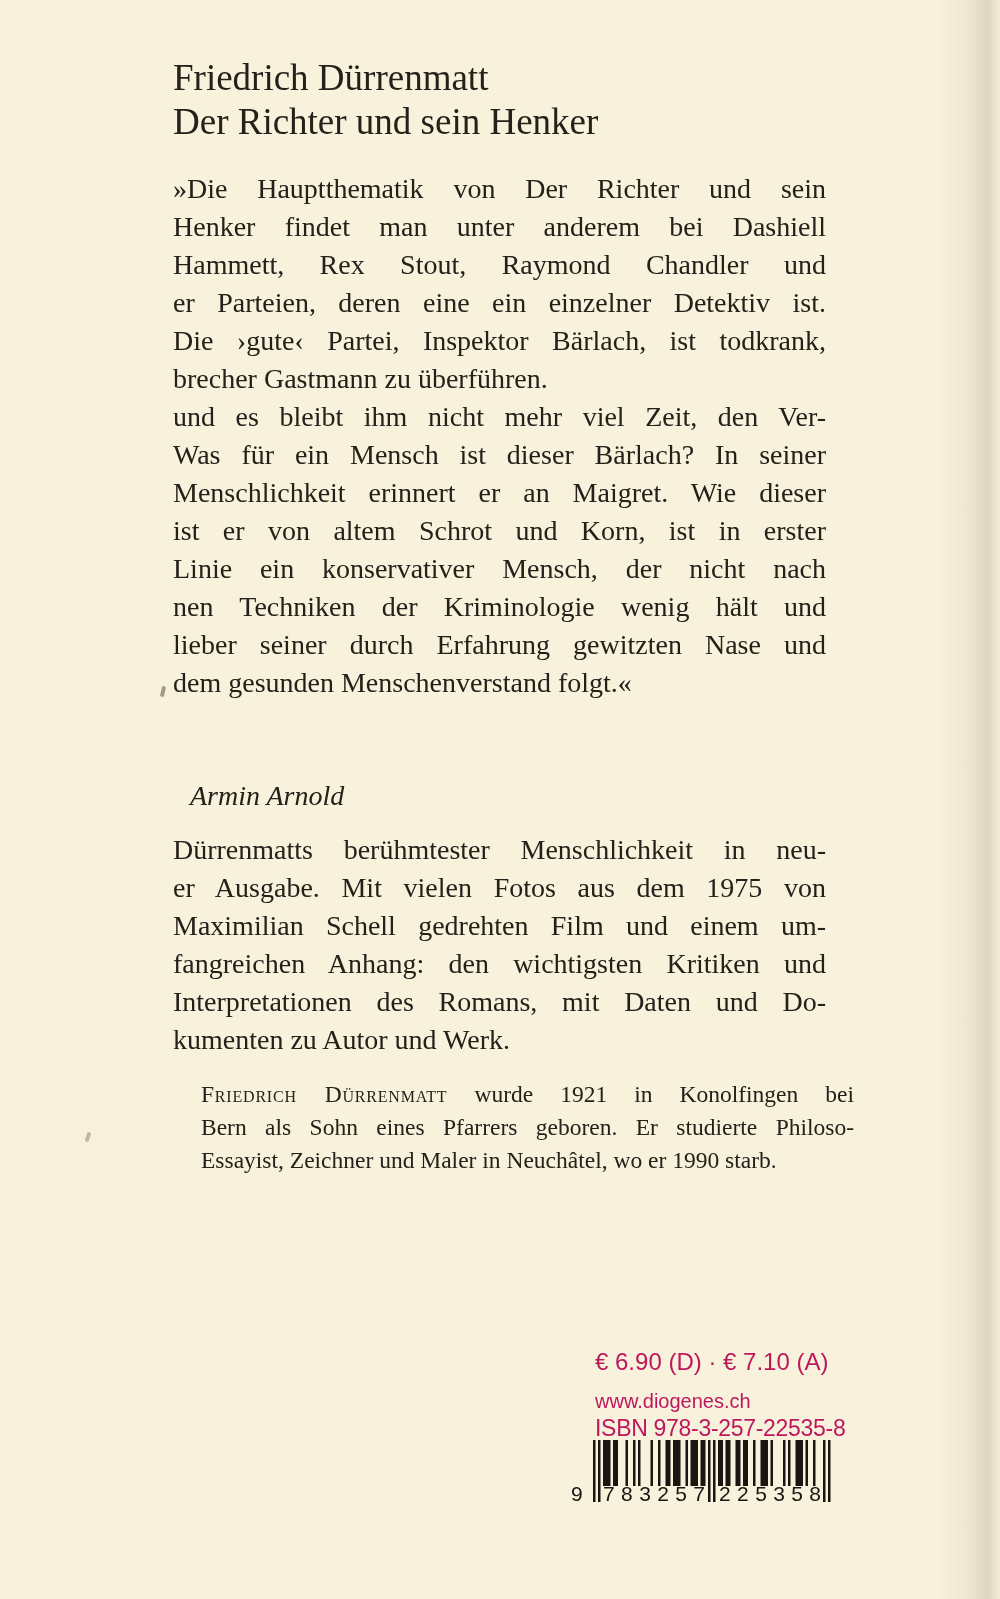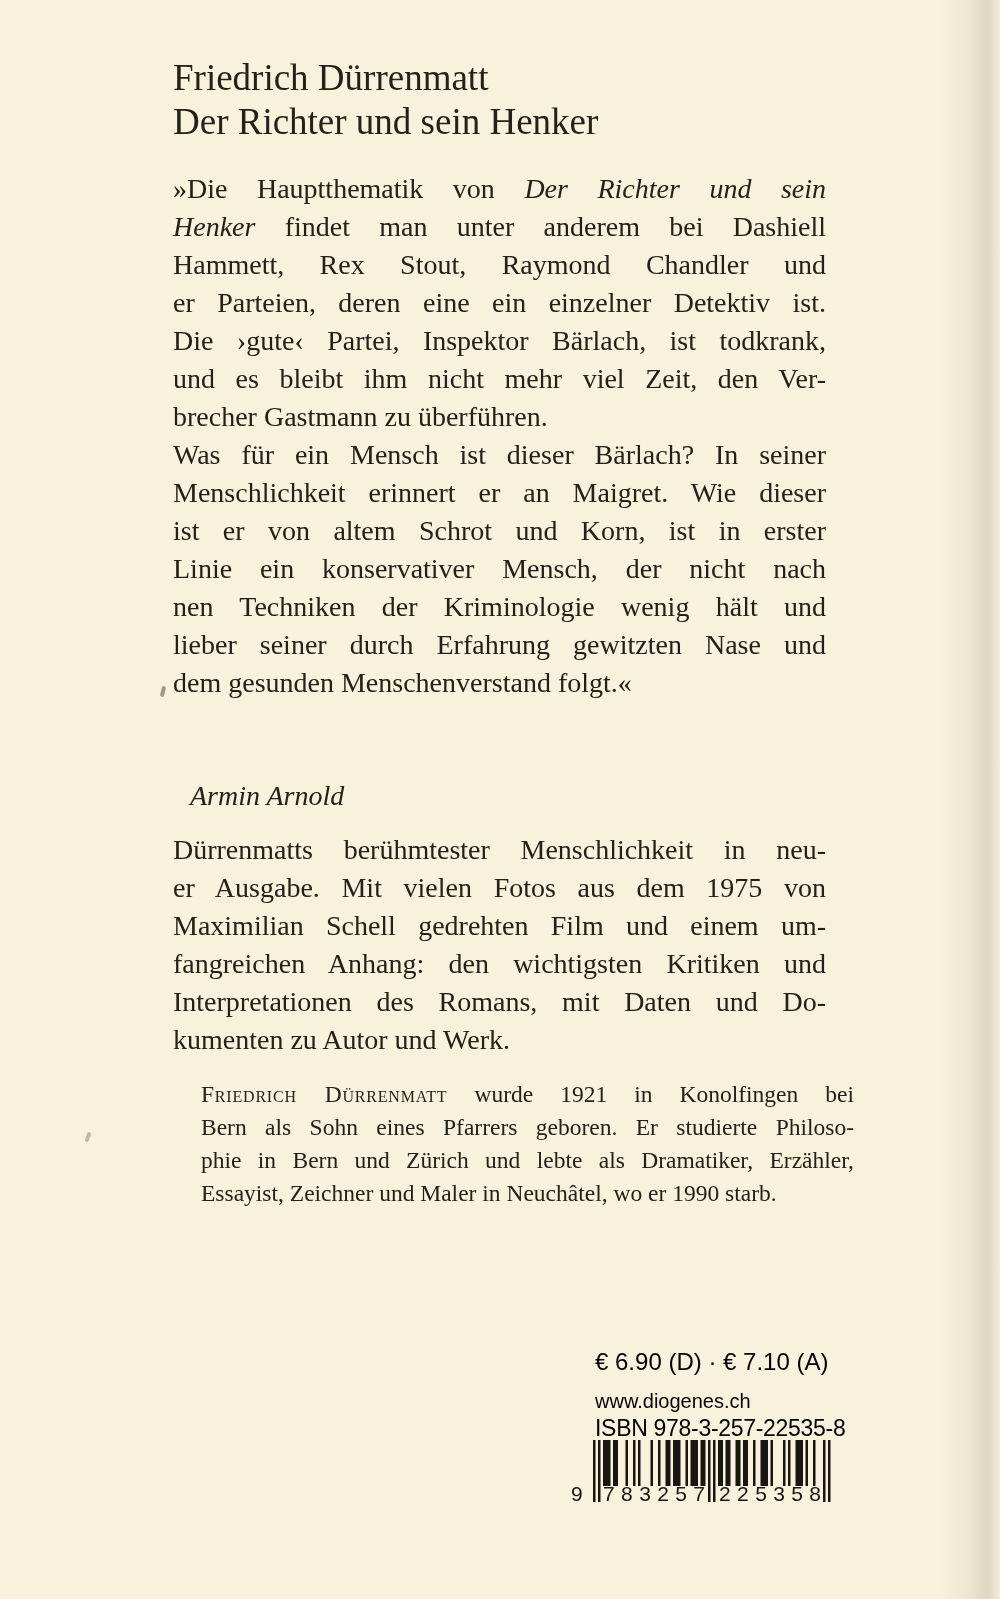--- a/index.html
+++ b/index.html
@@ -28,7 +28,7 @@
   .bio-block{position:absolute;left:173px;top:1078px;width:653px;font-size:23.5px;line-height:33px;margin-left:28px;}
   .line{text-align:justify;text-align-last:justify;}
   .line.end{text-align-last:left;}
-  .it{font-style:italic;}
+  .it{}
   .sc{font-variant:small-caps;letter-spacing:0.8px;}
   .attribution{position:absolute;left:190px;top:780px;font-size:28px;font-style:italic;}
   .footer-text{position:absolute;left:595px;font-family:"Liberation Sans",sans-serif;color:#000000;white-space:nowrap;}

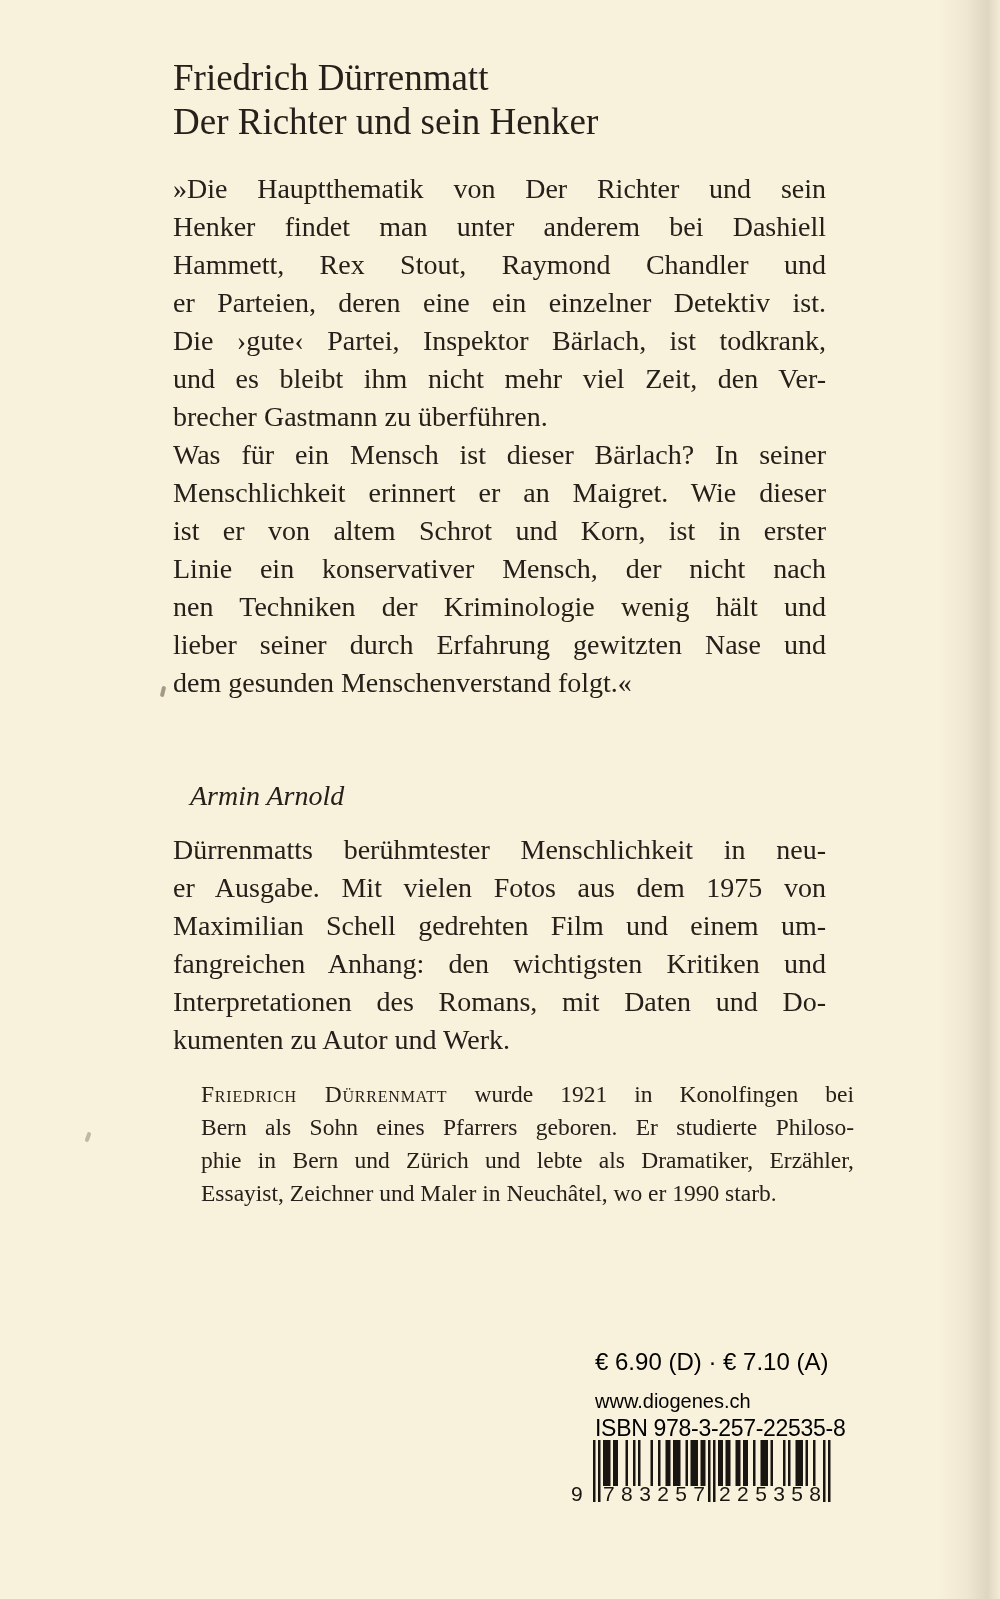--- a/index.html
+++ b/index.html
@@ -63,8 +63,8 @@
       <div class="line"><span>Hammett, Rex Stout, Raymond Chandler und</span></div>
       <div class="line"><span>er Parteien, deren eine ein einzelner Detektiv ist.</span></div>
       <div class="line"><span>Die ›gute‹ Partei, Inspektor Bärlach, ist todkrank,</span></div>
+      <div class="line end"><span>brecher Gastmann zu überführen.</span></div>
       <div class="line"><span>und es bleibt ihm nicht mehr viel Zeit, den Ver-</span></div>
-      <div class="line end"><span>brecher Gastmann zu überführen.</span></div>
       <div class="line"><span>Was für ein Mensch ist dieser Bärlach? In seiner</span></div>
       <div class="line"><span>Menschlichkeit erinnert er an Maigret. Wie dieser</span></div>
       <div class="line"><span>ist er von altem Schrot und Korn, ist in erster</span></div>

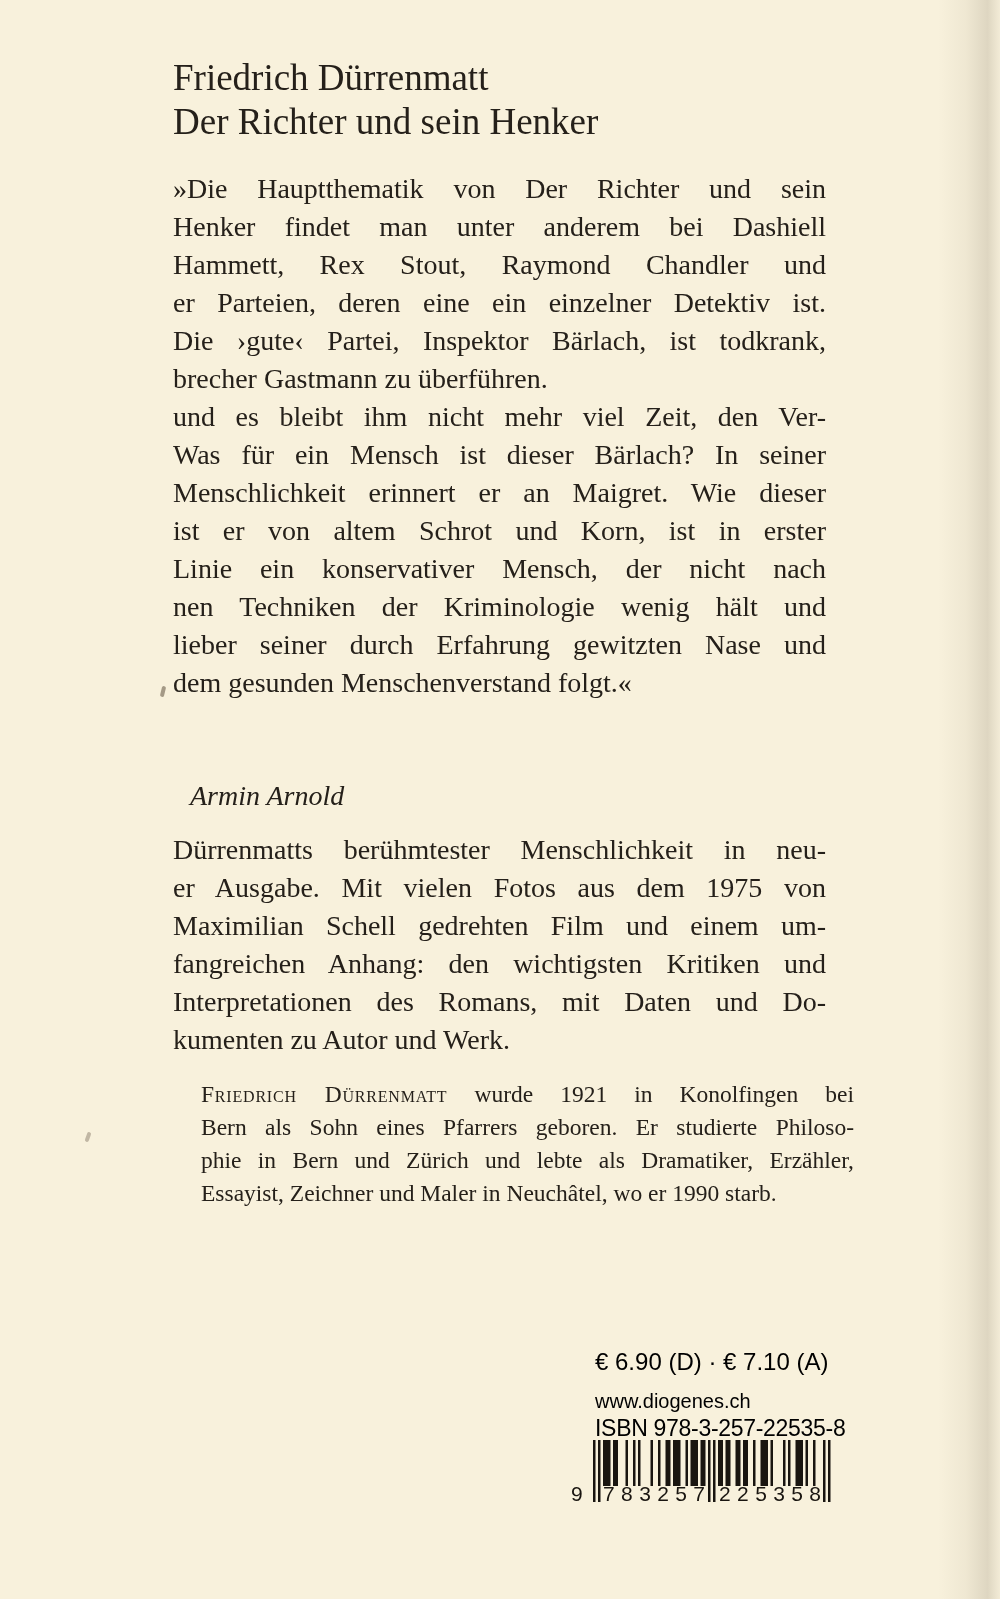--- a/index.html
+++ b/index.html
@@ -88,7 +88,6 @@
   <div class="bio-block" id="bio-lines">
       <div class="line"><span class="sc">Friedrich Dürrenmatt</span><span> wurde 1921 in Konolfingen bei</span></div>
       <div class="line"><span>Bern als Sohn eines Pfarrers geboren. Er studierte Philoso-</span></div>
-      <div class="line"><span>phie in Bern und Zürich und lebte als Dramatiker, Erzähler,</span></div>
       <div class="line end"><span>Essayist, Zeichner und Maler in Neuchâtel, wo er 1990 starb.</span></div>
     </div>
 

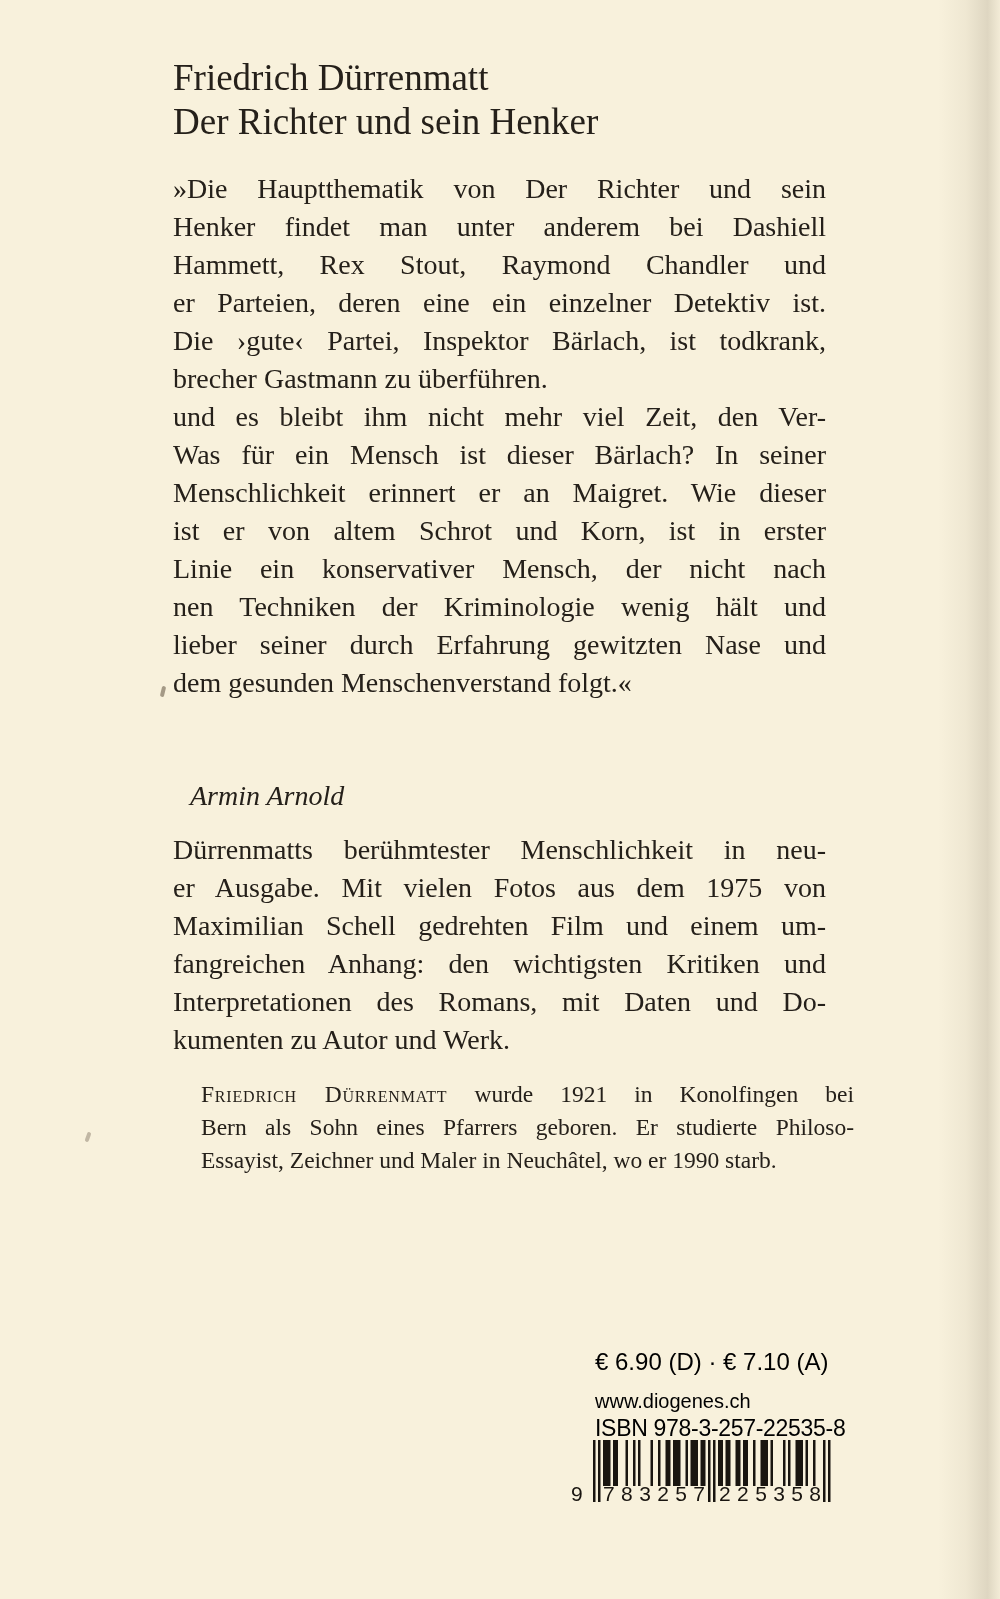--- a/index.html
+++ b/index.html
@@ -31,7 +31,7 @@
   .it{}
   .sc{font-variant:small-caps;letter-spacing:0.8px;}
   .attribution{position:absolute;left:190px;top:780px;font-size:28px;font-style:italic;}
-  .footer-text{position:absolute;left:595px;font-family:"Liberation Sans",sans-serif;color:#000000;white-space:nowrap;}
+  .footer-text{position:absolute;left:595px;font-family:"Liberation Sans",sans-serif;color:#be185d;white-space:nowrap;}
   .price{top:1348px;font-size:24px;}
   .website{top:1390px;font-size:20px;}
   .isbn{top:1415px;font-size:23px;letter-spacing:-0.3px;}

